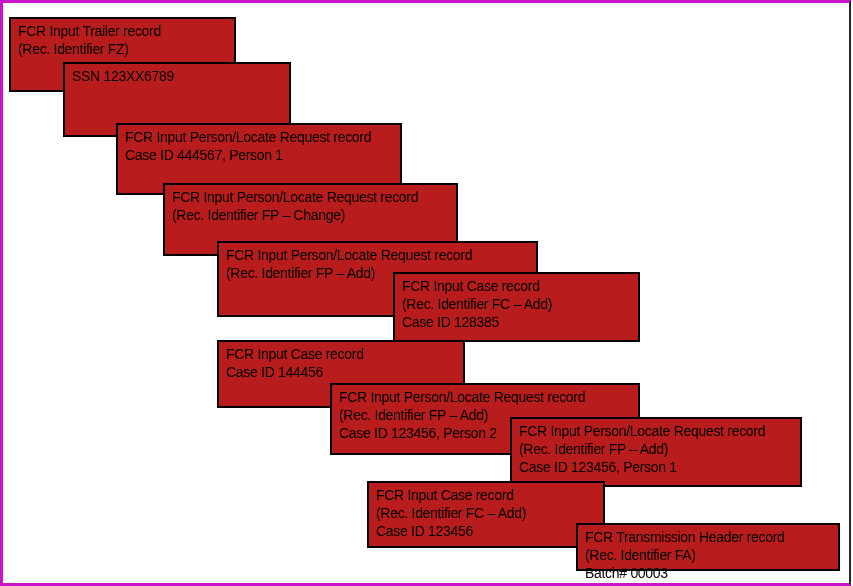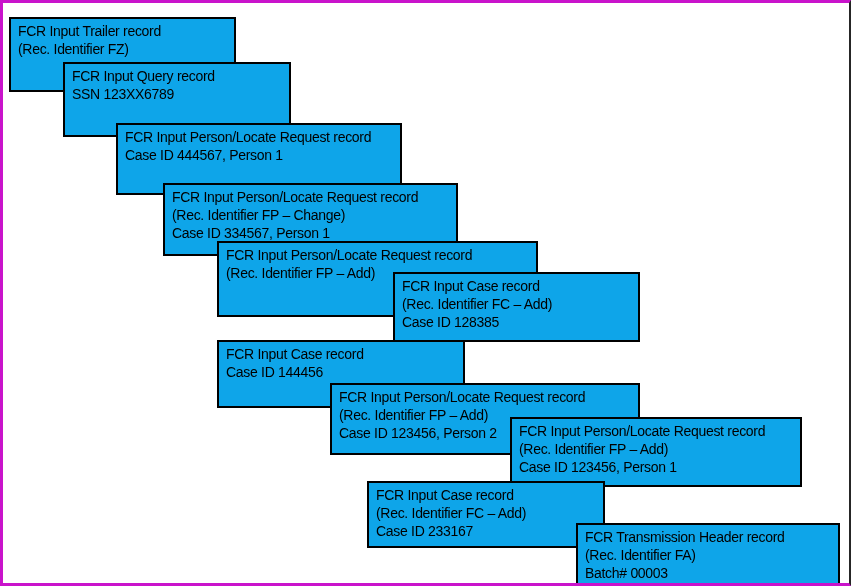--- a/index.html
+++ b/index.html
@@ -38,7 +38,7 @@
   .record-box {
     position: absolute;
     box-sizing: border-box;
-    background: #0ea5e9;
+    background: #b91c1c;
     border: 2px solid #000000;
     padding: 3px 7px 0 7px;
     color: #000000;

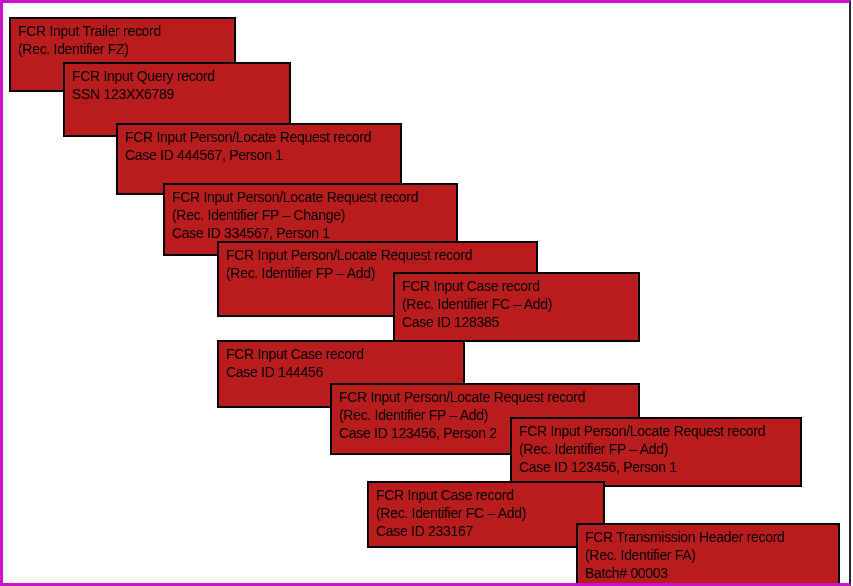--- a/index.html
+++ b/index.html
@@ -61,7 +61,6 @@
         <div class="record-line">(Rec. Identifier FZ)</div>
       </div>
       <div class="record-box" style="left: 63px; top: 62px; width: 228px; height: 75px;">
-        <div class="record-line">FCR Input Query record</div>
         <div class="record-line">SSN 123XX6789</div>
       </div>
       <div class="record-box" style="left: 116px; top: 123px; width: 286px; height: 72px;">

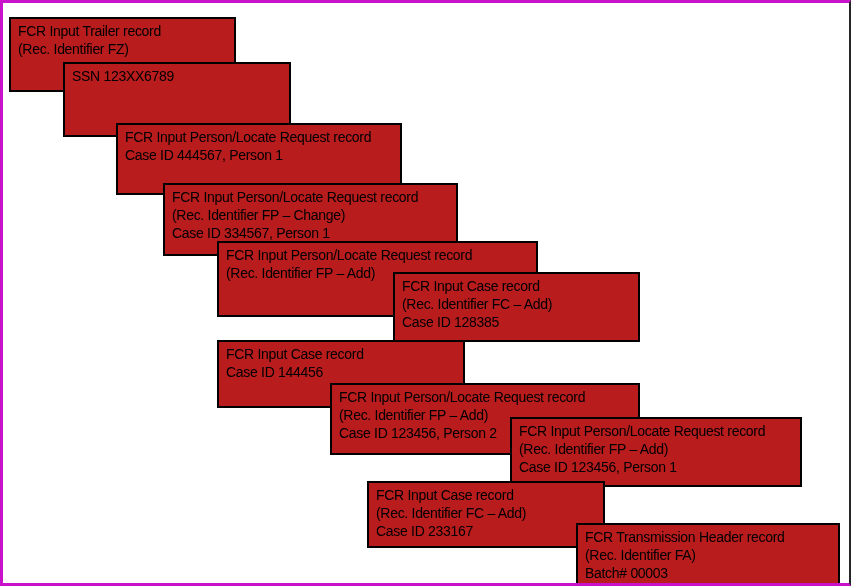--- a/index.html
+++ b/index.html
@@ -70,7 +70,6 @@
       <div class="record-box" style="left: 163px; top: 183px; width: 295px; height: 73px;">
         <div class="record-line">FCR Input Person/Locate Request record</div>
         <div class="record-line">(Rec. Identifier FP – Change)</div>
-        <div class="record-line">Case ID 334567, Person 1</div>
       </div>
       <div class="record-box" style="left: 217px; top: 241px; width: 321px; height: 76px;">
         <div class="record-line">FCR Input Person/Locate Request record</div>

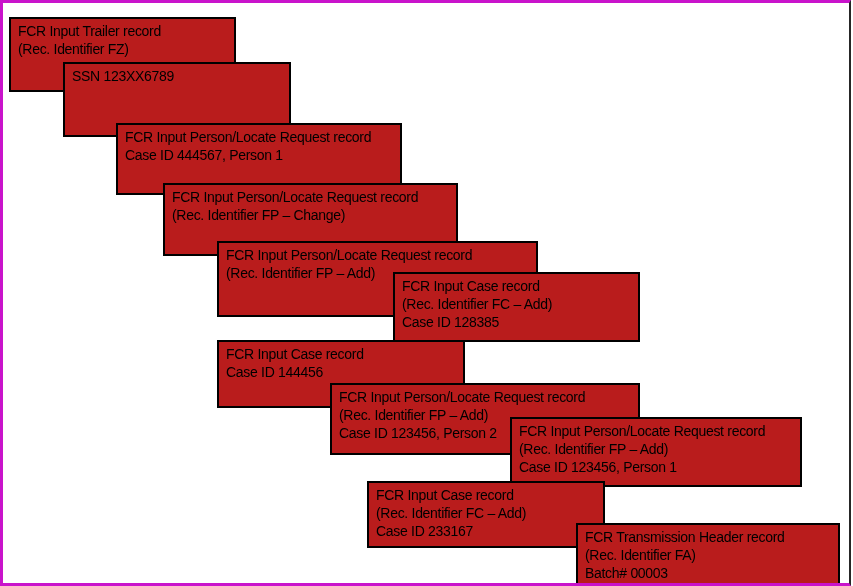--- a/index.html
+++ b/index.html
@@ -97,7 +97,7 @@
       <div class="record-box" style="left: 367px; top: 481px; width: 238px; height: 67px;">
         <div class="record-line">FCR Input Case record</div>
         <div class="record-line">(Rec. Identifier FC – Add)</div>
-        <div class="record-line">Case ID 233167</div>
+        <div class="record-line">Case ID 123456</div>
       </div>
       <div class="record-box" style="left: 576px; top: 523px; width: 264px; height: 62px;">
         <div class="record-line">FCR Transmission Header record</div>

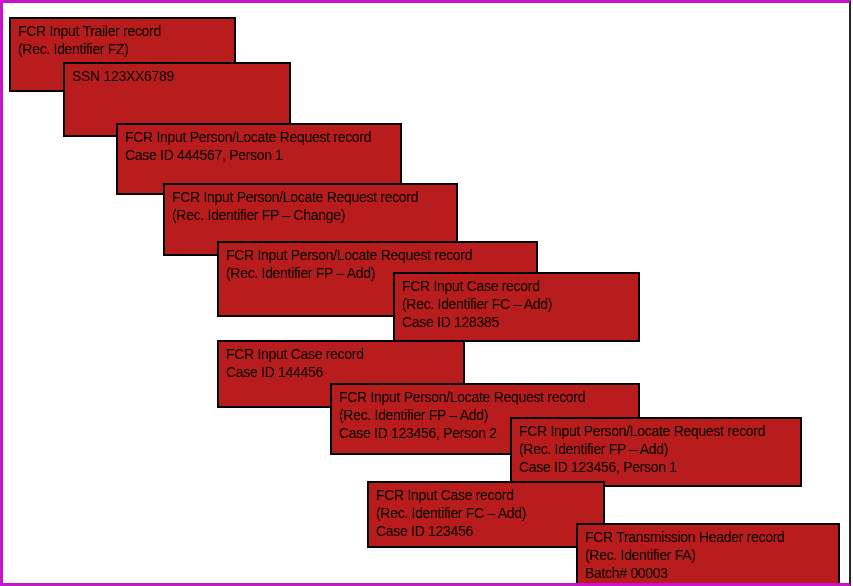--- a/index.html
+++ b/index.html
@@ -99,7 +99,7 @@
         <div class="record-line">(Rec. Identifier FC – Add)</div>
         <div class="record-line">Case ID 123456</div>
       </div>
-      <div class="record-box" style="left: 576px; top: 523px; width: 264px; height: 62px;">
+      <div class="record-box" style="left: 576px; top: 523px; width: 264px; height: 48px;">
         <div class="record-line">FCR Transmission Header record</div>
         <div class="record-line">(Rec. Identifier FA)</div>
         <div class="record-line">Batch# 00003</div>

